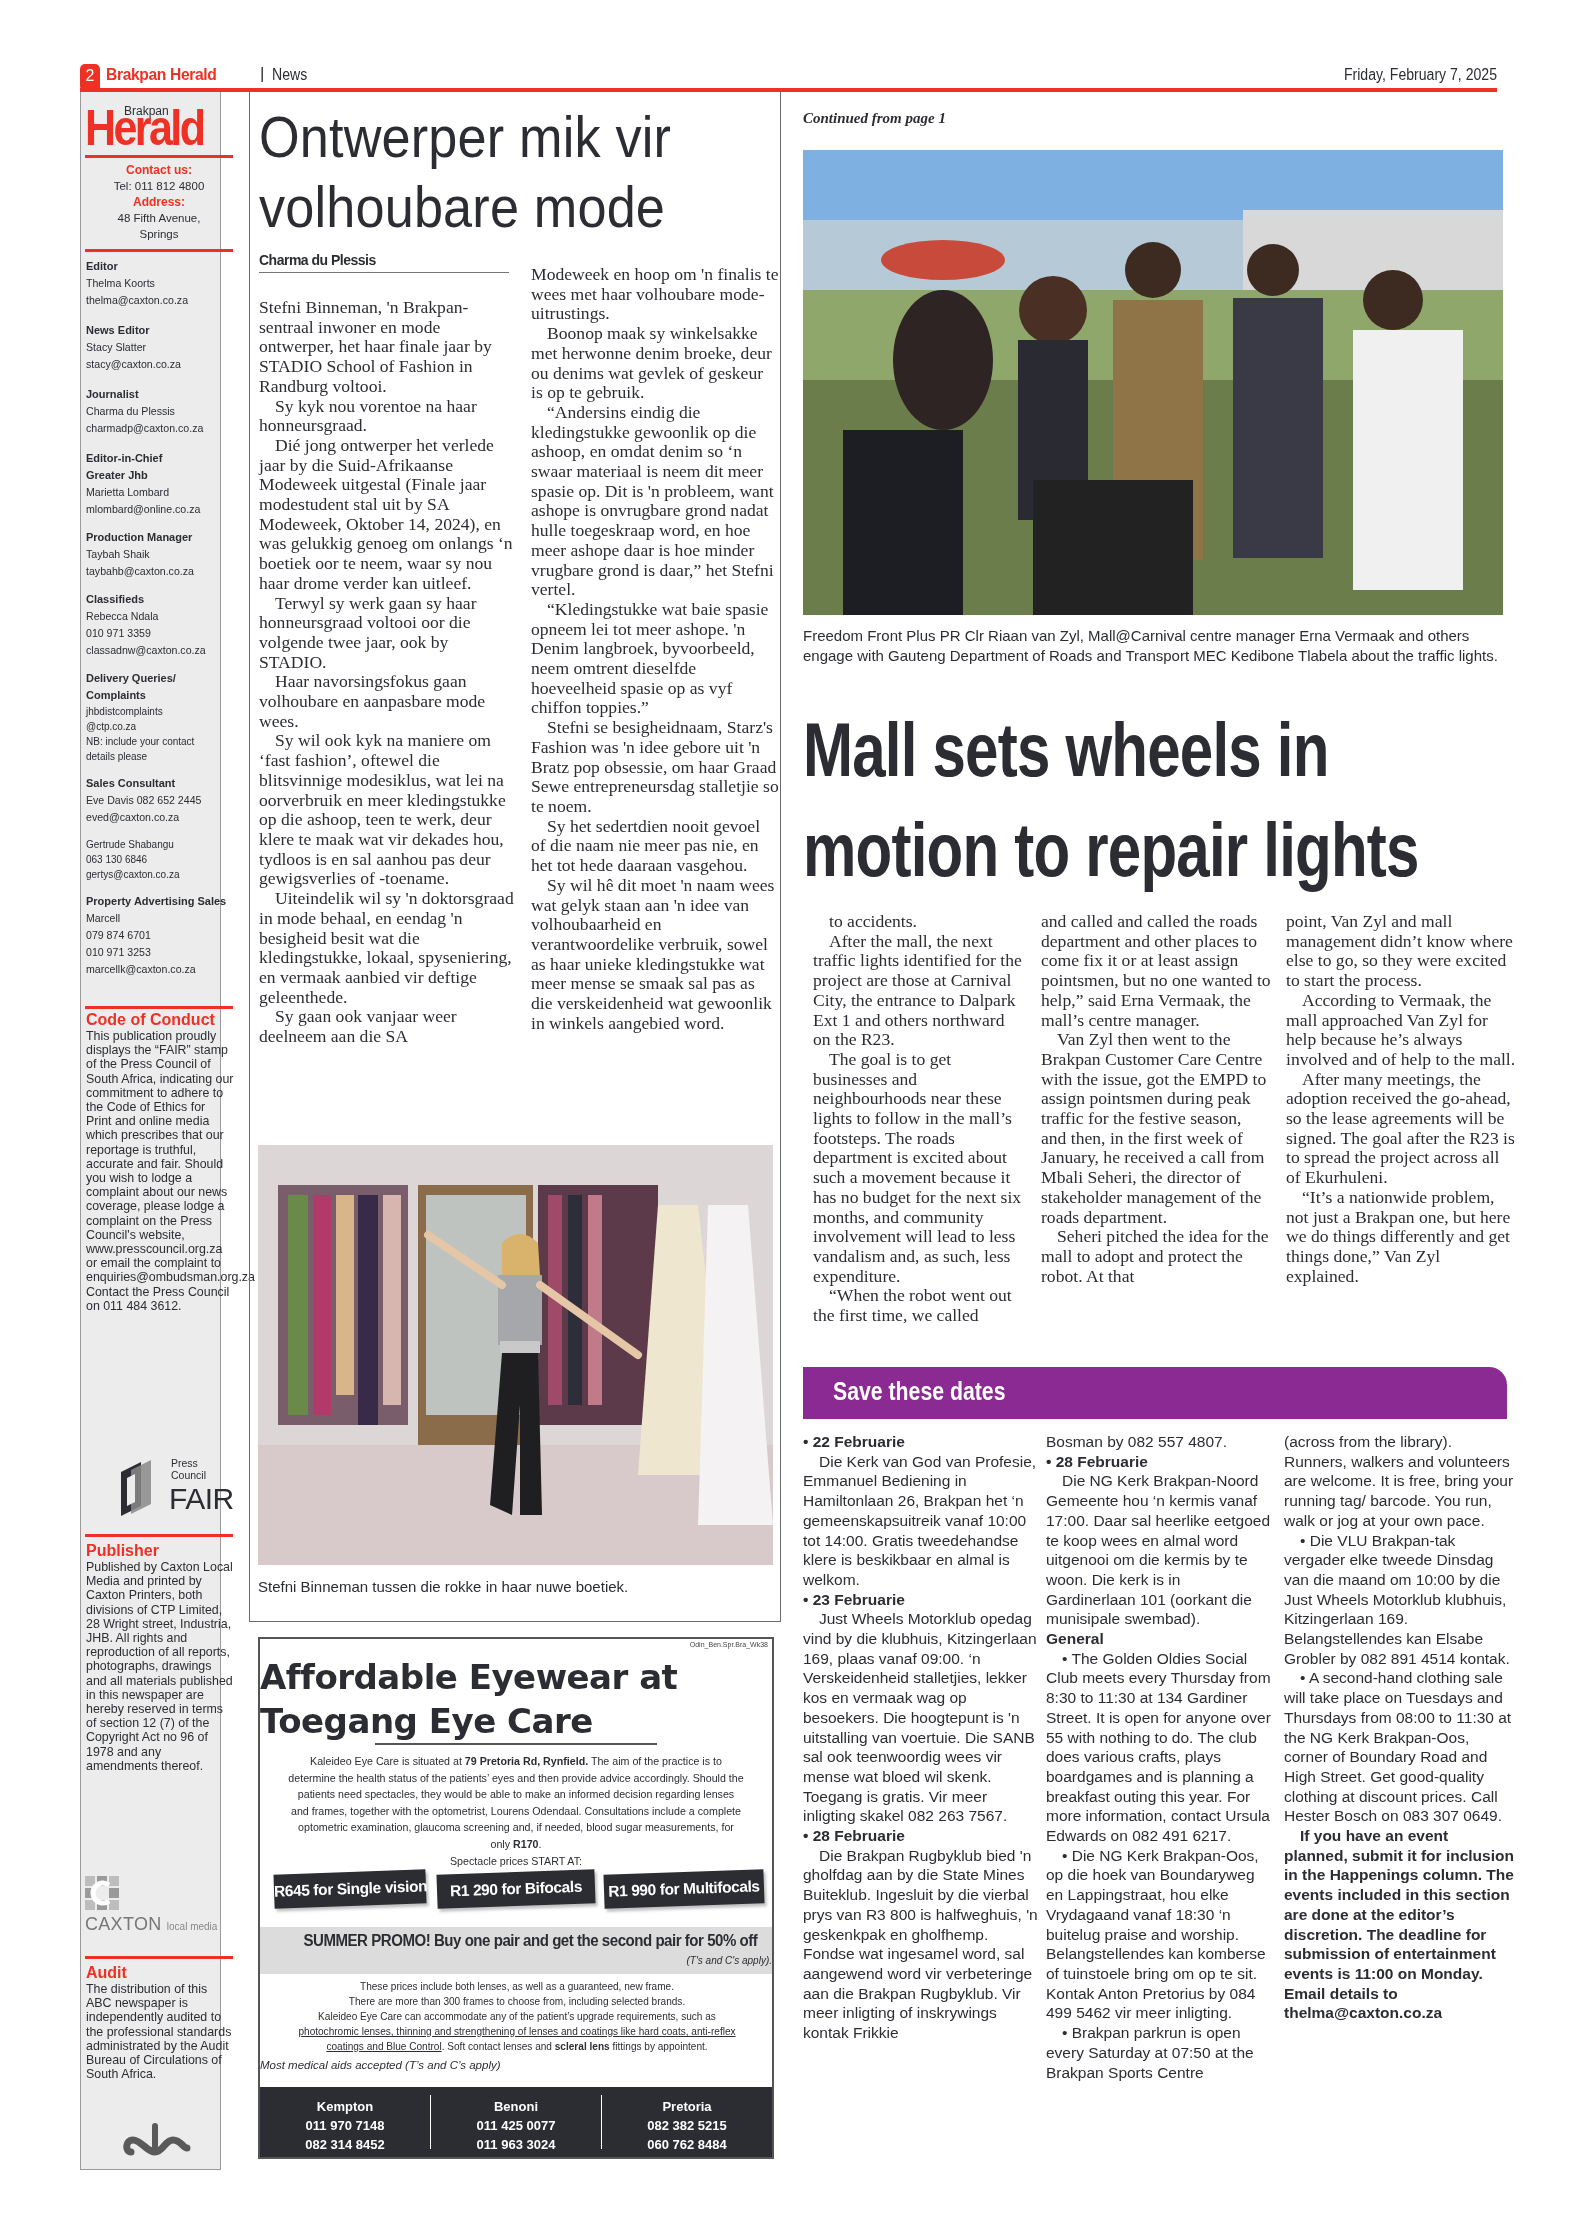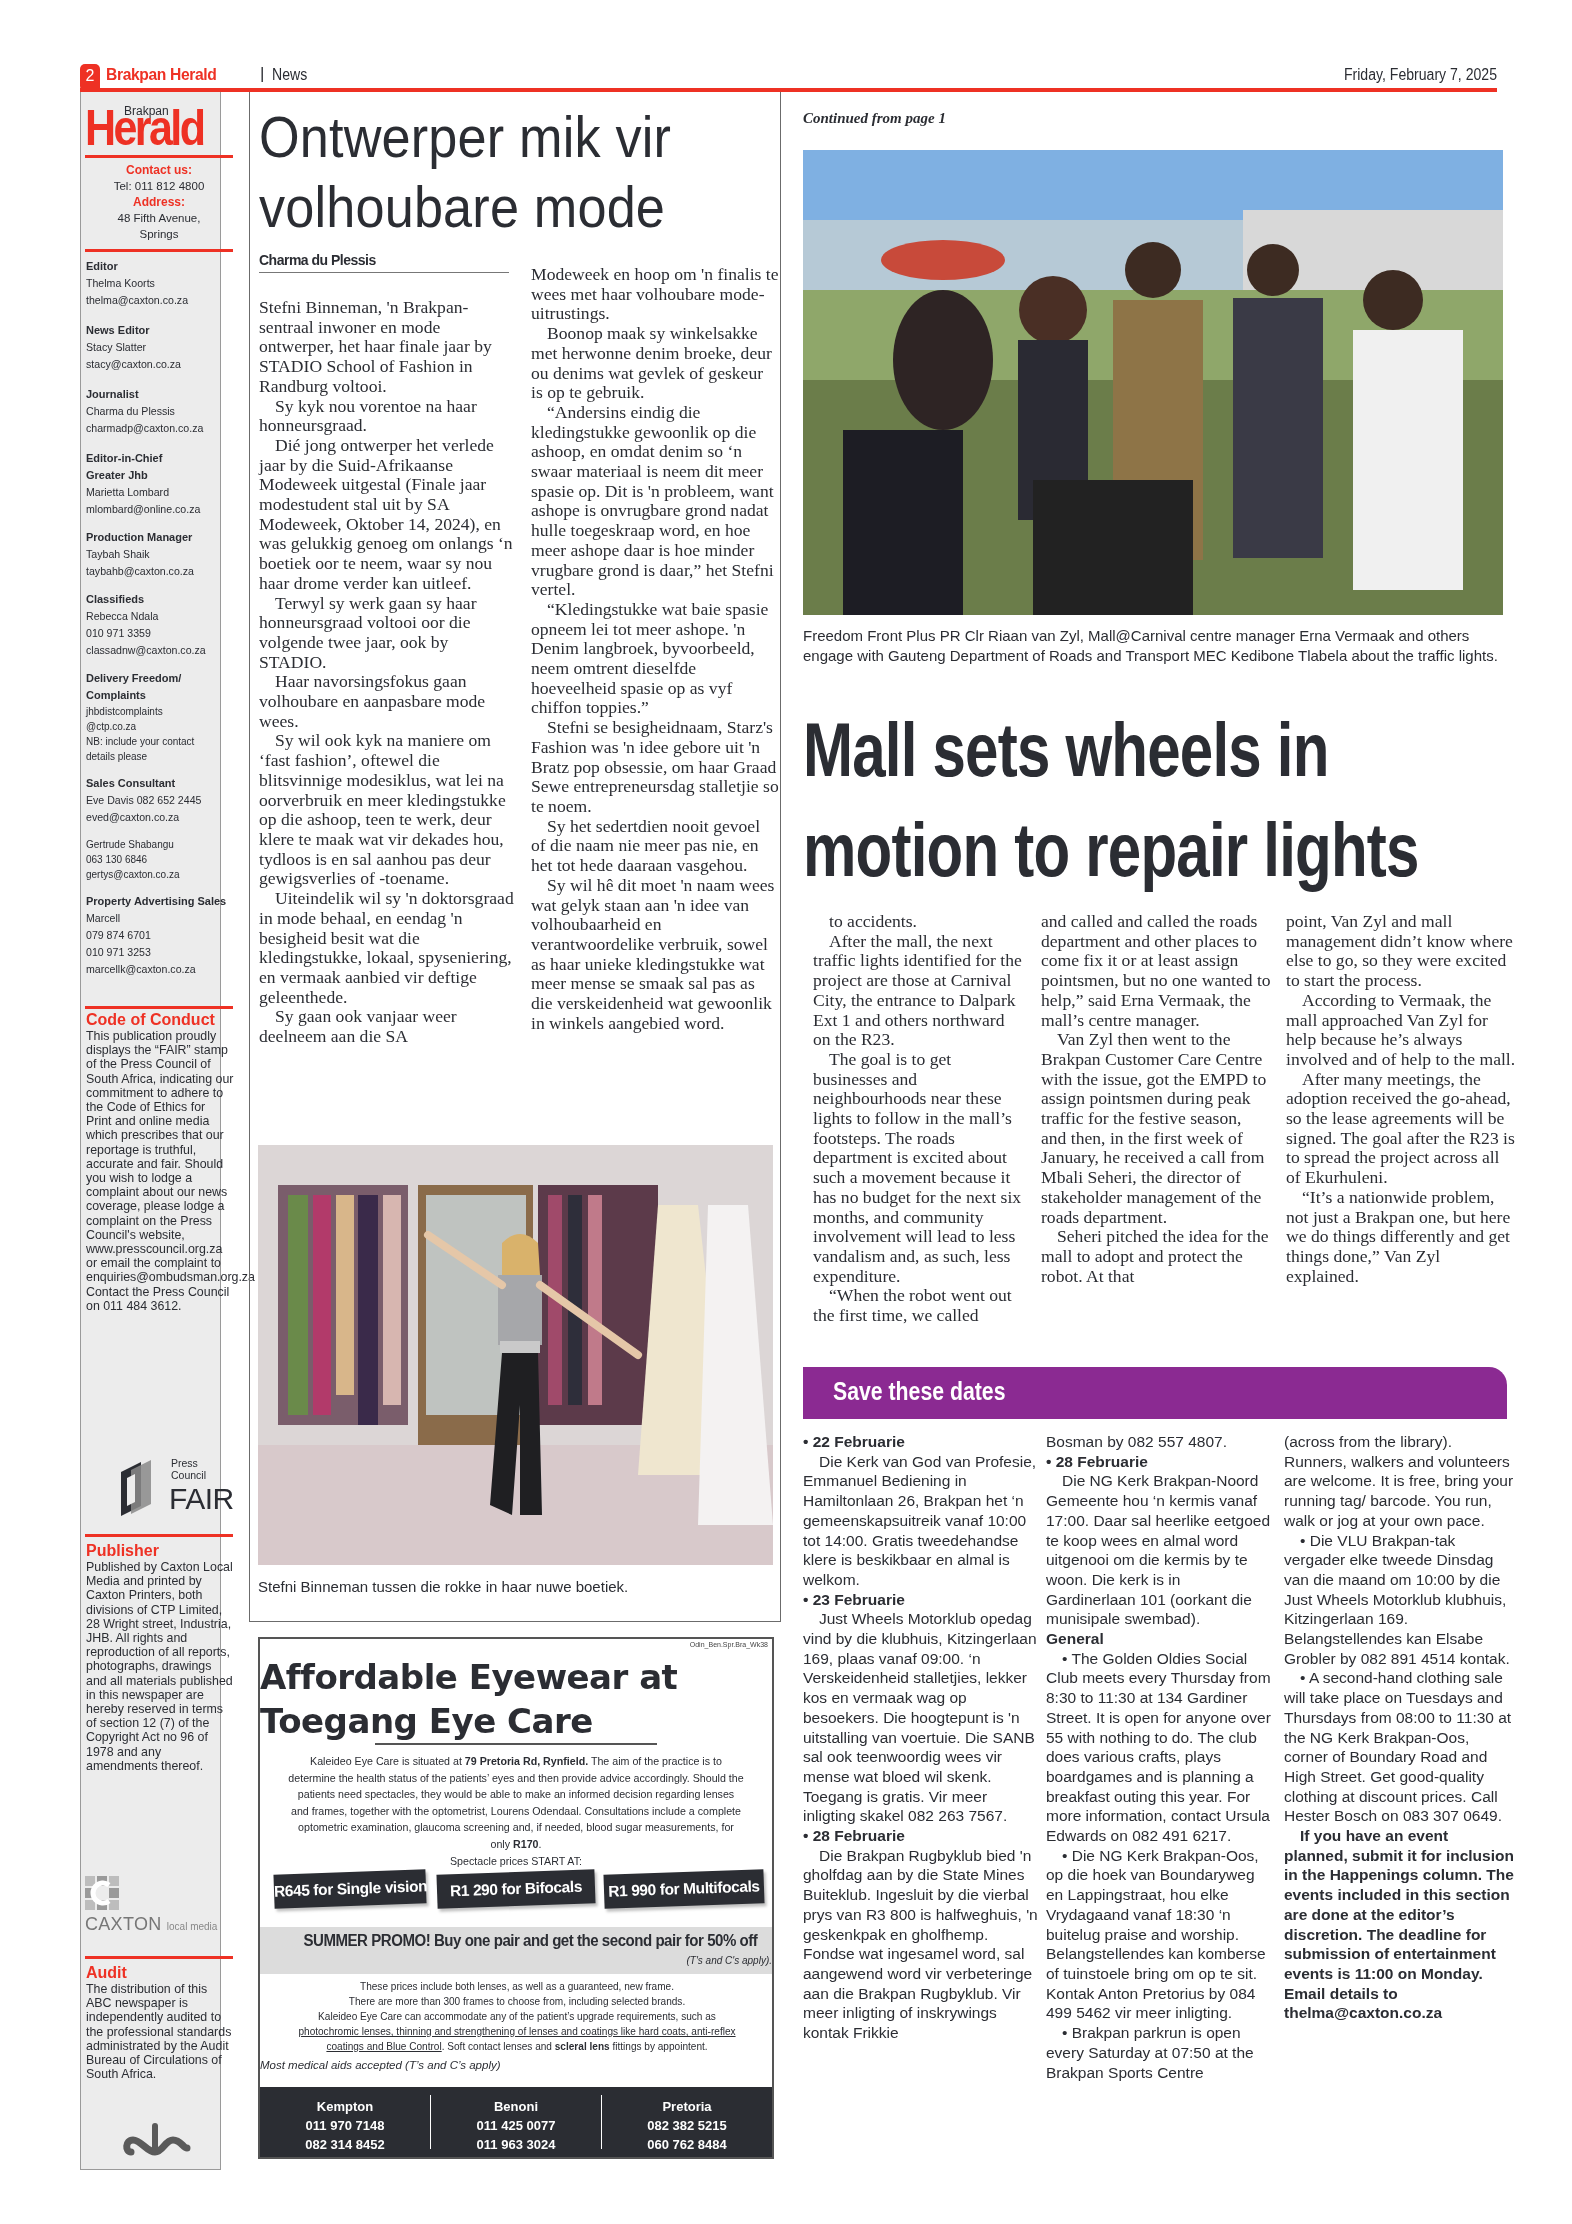--- a/index.html
+++ b/index.html
@@ -156,7 +156,7 @@
       <span class="ln">classadnw@caxton.co.za</span>
     </div>
     <div class="grp tight">
-      <span class="ln role">Delivery Freedom/</span>
+      <span class="ln role">Delivery Queries/</span>
       <span class="ln role">Complaints</span>
       <span class="ln small">jhbdistcomplaints</span>
       <span class="ln small">@ctp.co.za</span>

